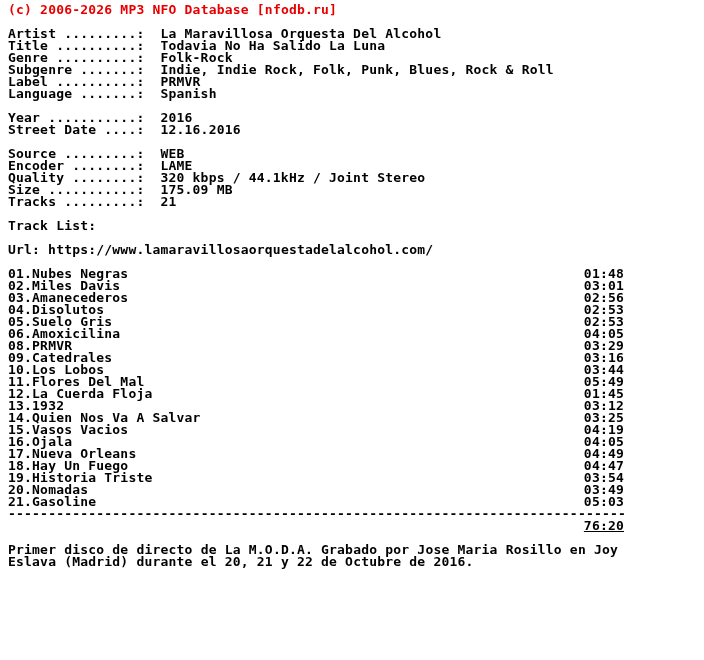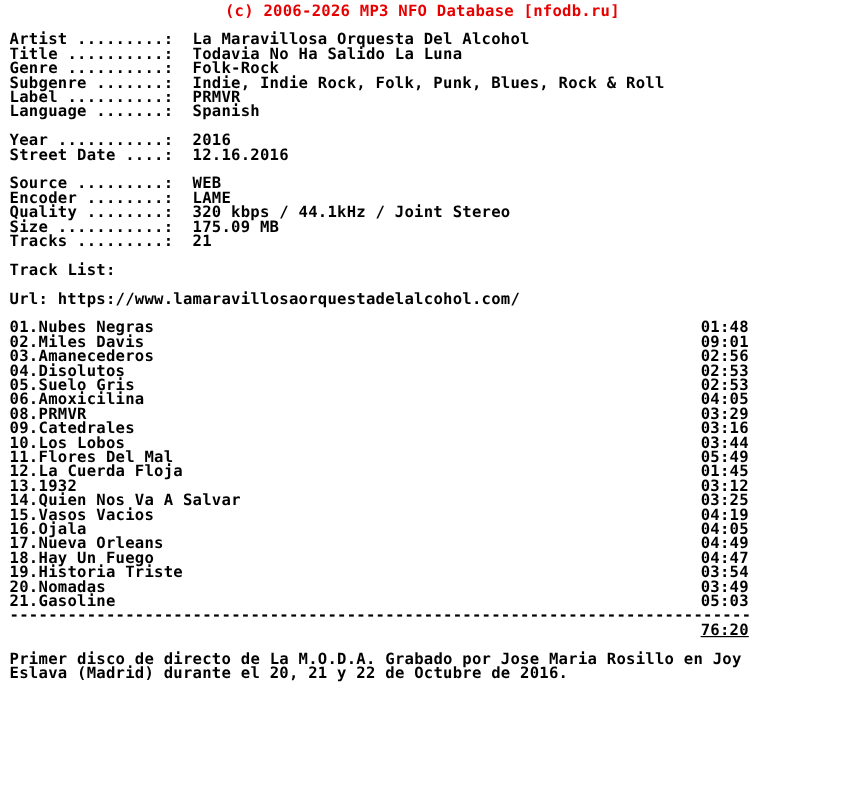--- a/index.html
+++ b/index.html
@@ -22,7 +22,6 @@
   .gap  { margin-bottom: 12px; }
   .header-line {
     width: 688px;
-    text-align: center;
     color: #e80000;
   }
   .fgap { display: inline-block; width: 16px; }

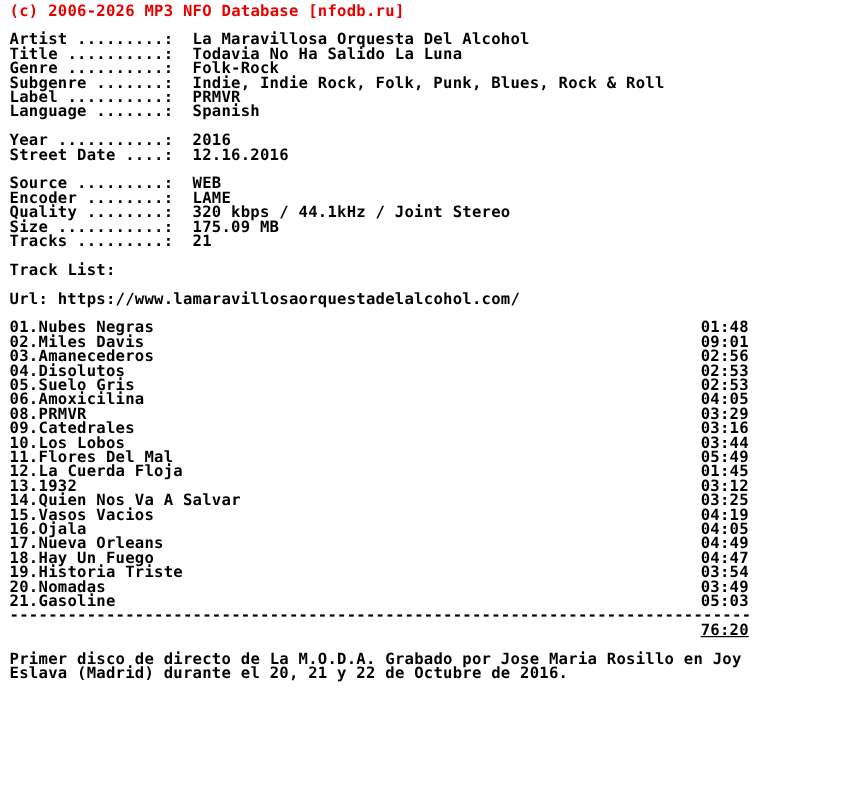--- a/index.html
+++ b/index.html
@@ -85,7 +85,7 @@
 
       <div class="line track-row"><span>01.Nubes Negras</span><span>01:48</span></div>
 
-      <div class="line track-row"><span>02.Miles Davis</span><span>09:01</span></div>
+      <div class="line track-row"><span>02.Miles Davis</span><span>03:01</span></div>
 
       <div class="line track-row"><span>03.Amanecederos</span><span>02:56</span></div>
 

